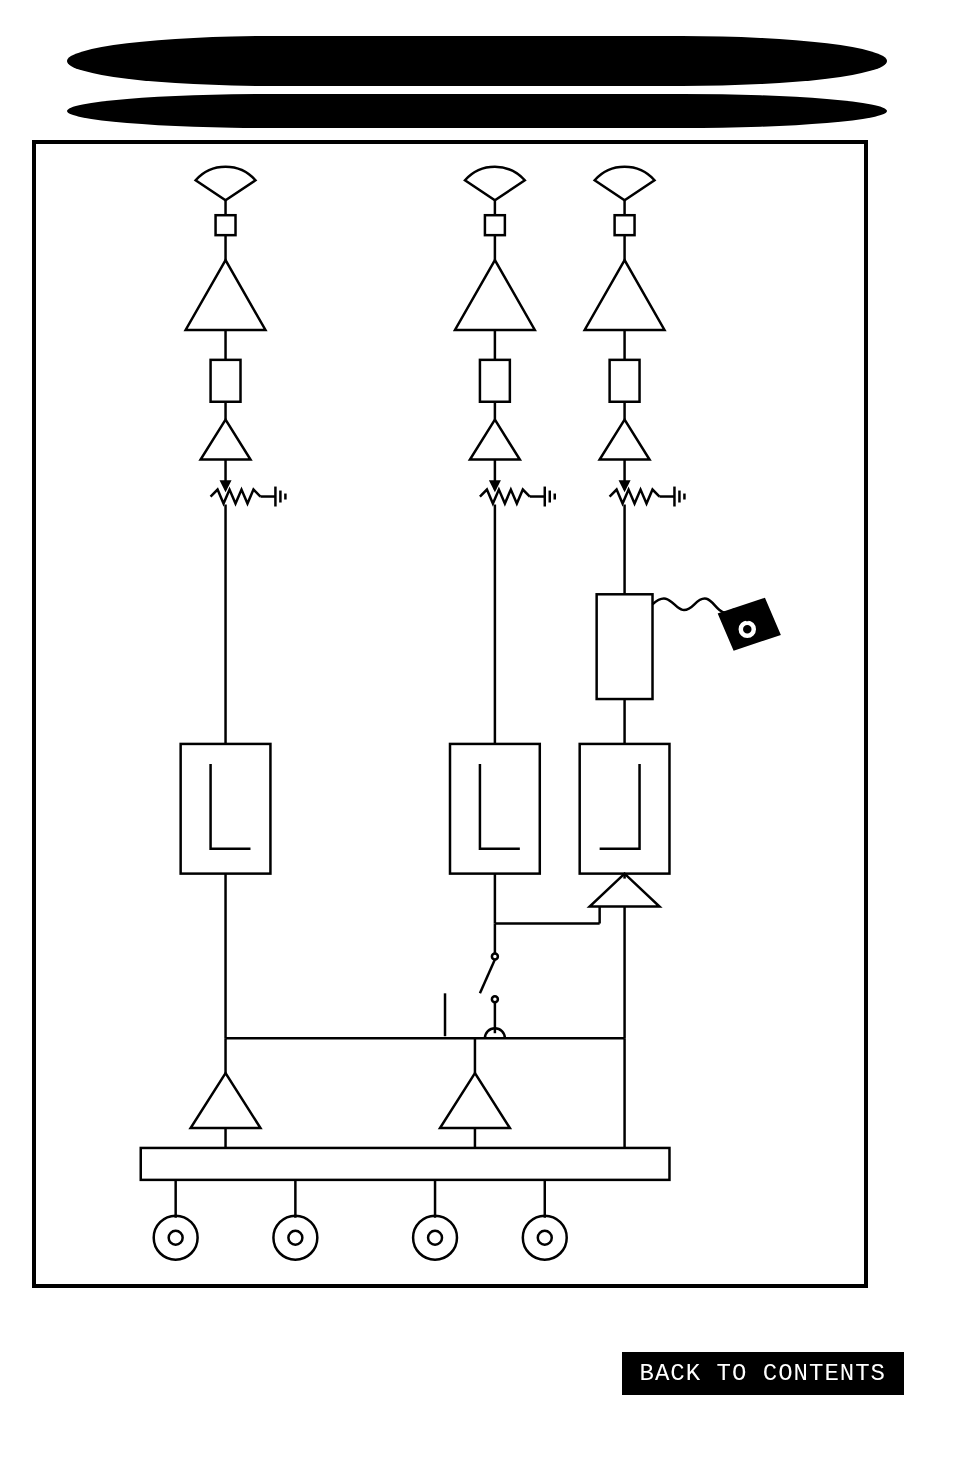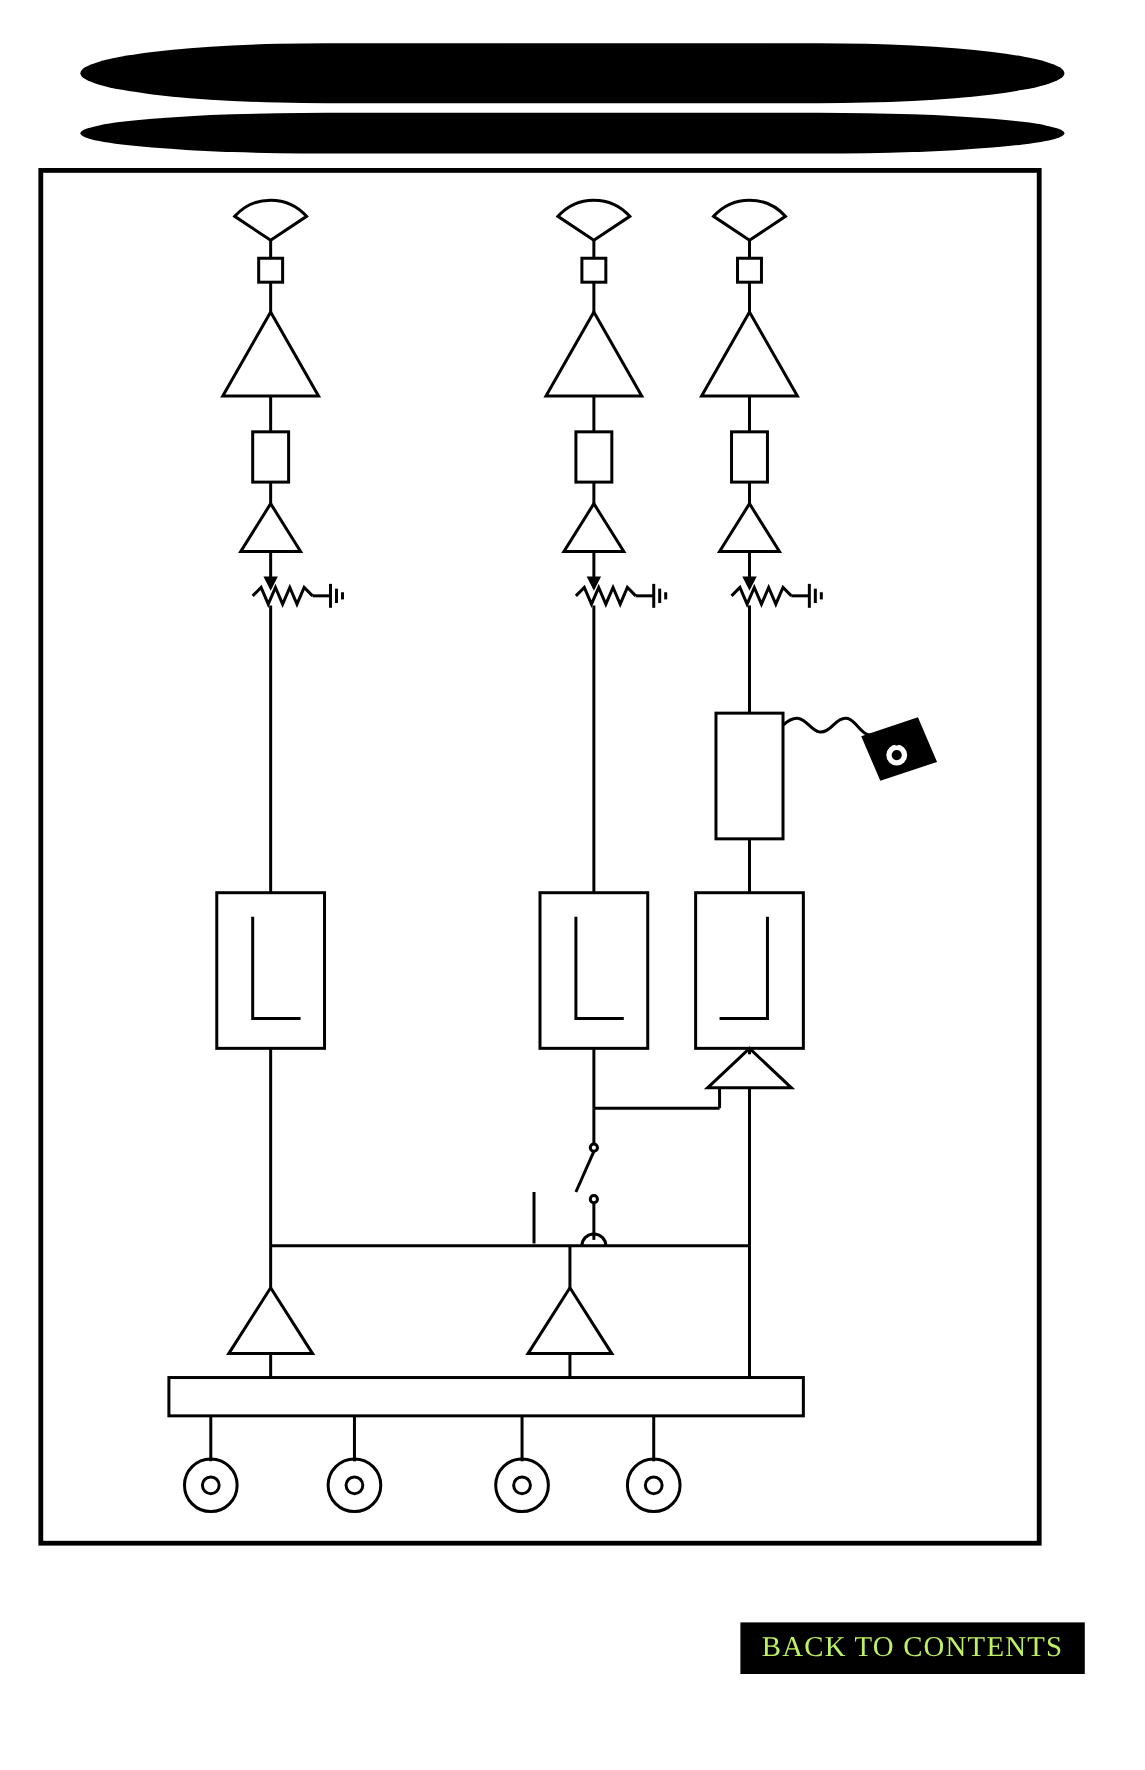--- a/index.html
+++ b/index.html
@@ -50,8 +50,8 @@
     right: 50px;
     bottom: 80px;
     background: #000;
-    color: #bef264;
-    font-family: Liberation Serif, serif;
+    color: #ffffff;
+    font-family: Liberation Mono, monospace;
     font-size: 24px;
     letter-spacing: 1px;
     padding: 8px 18px;

